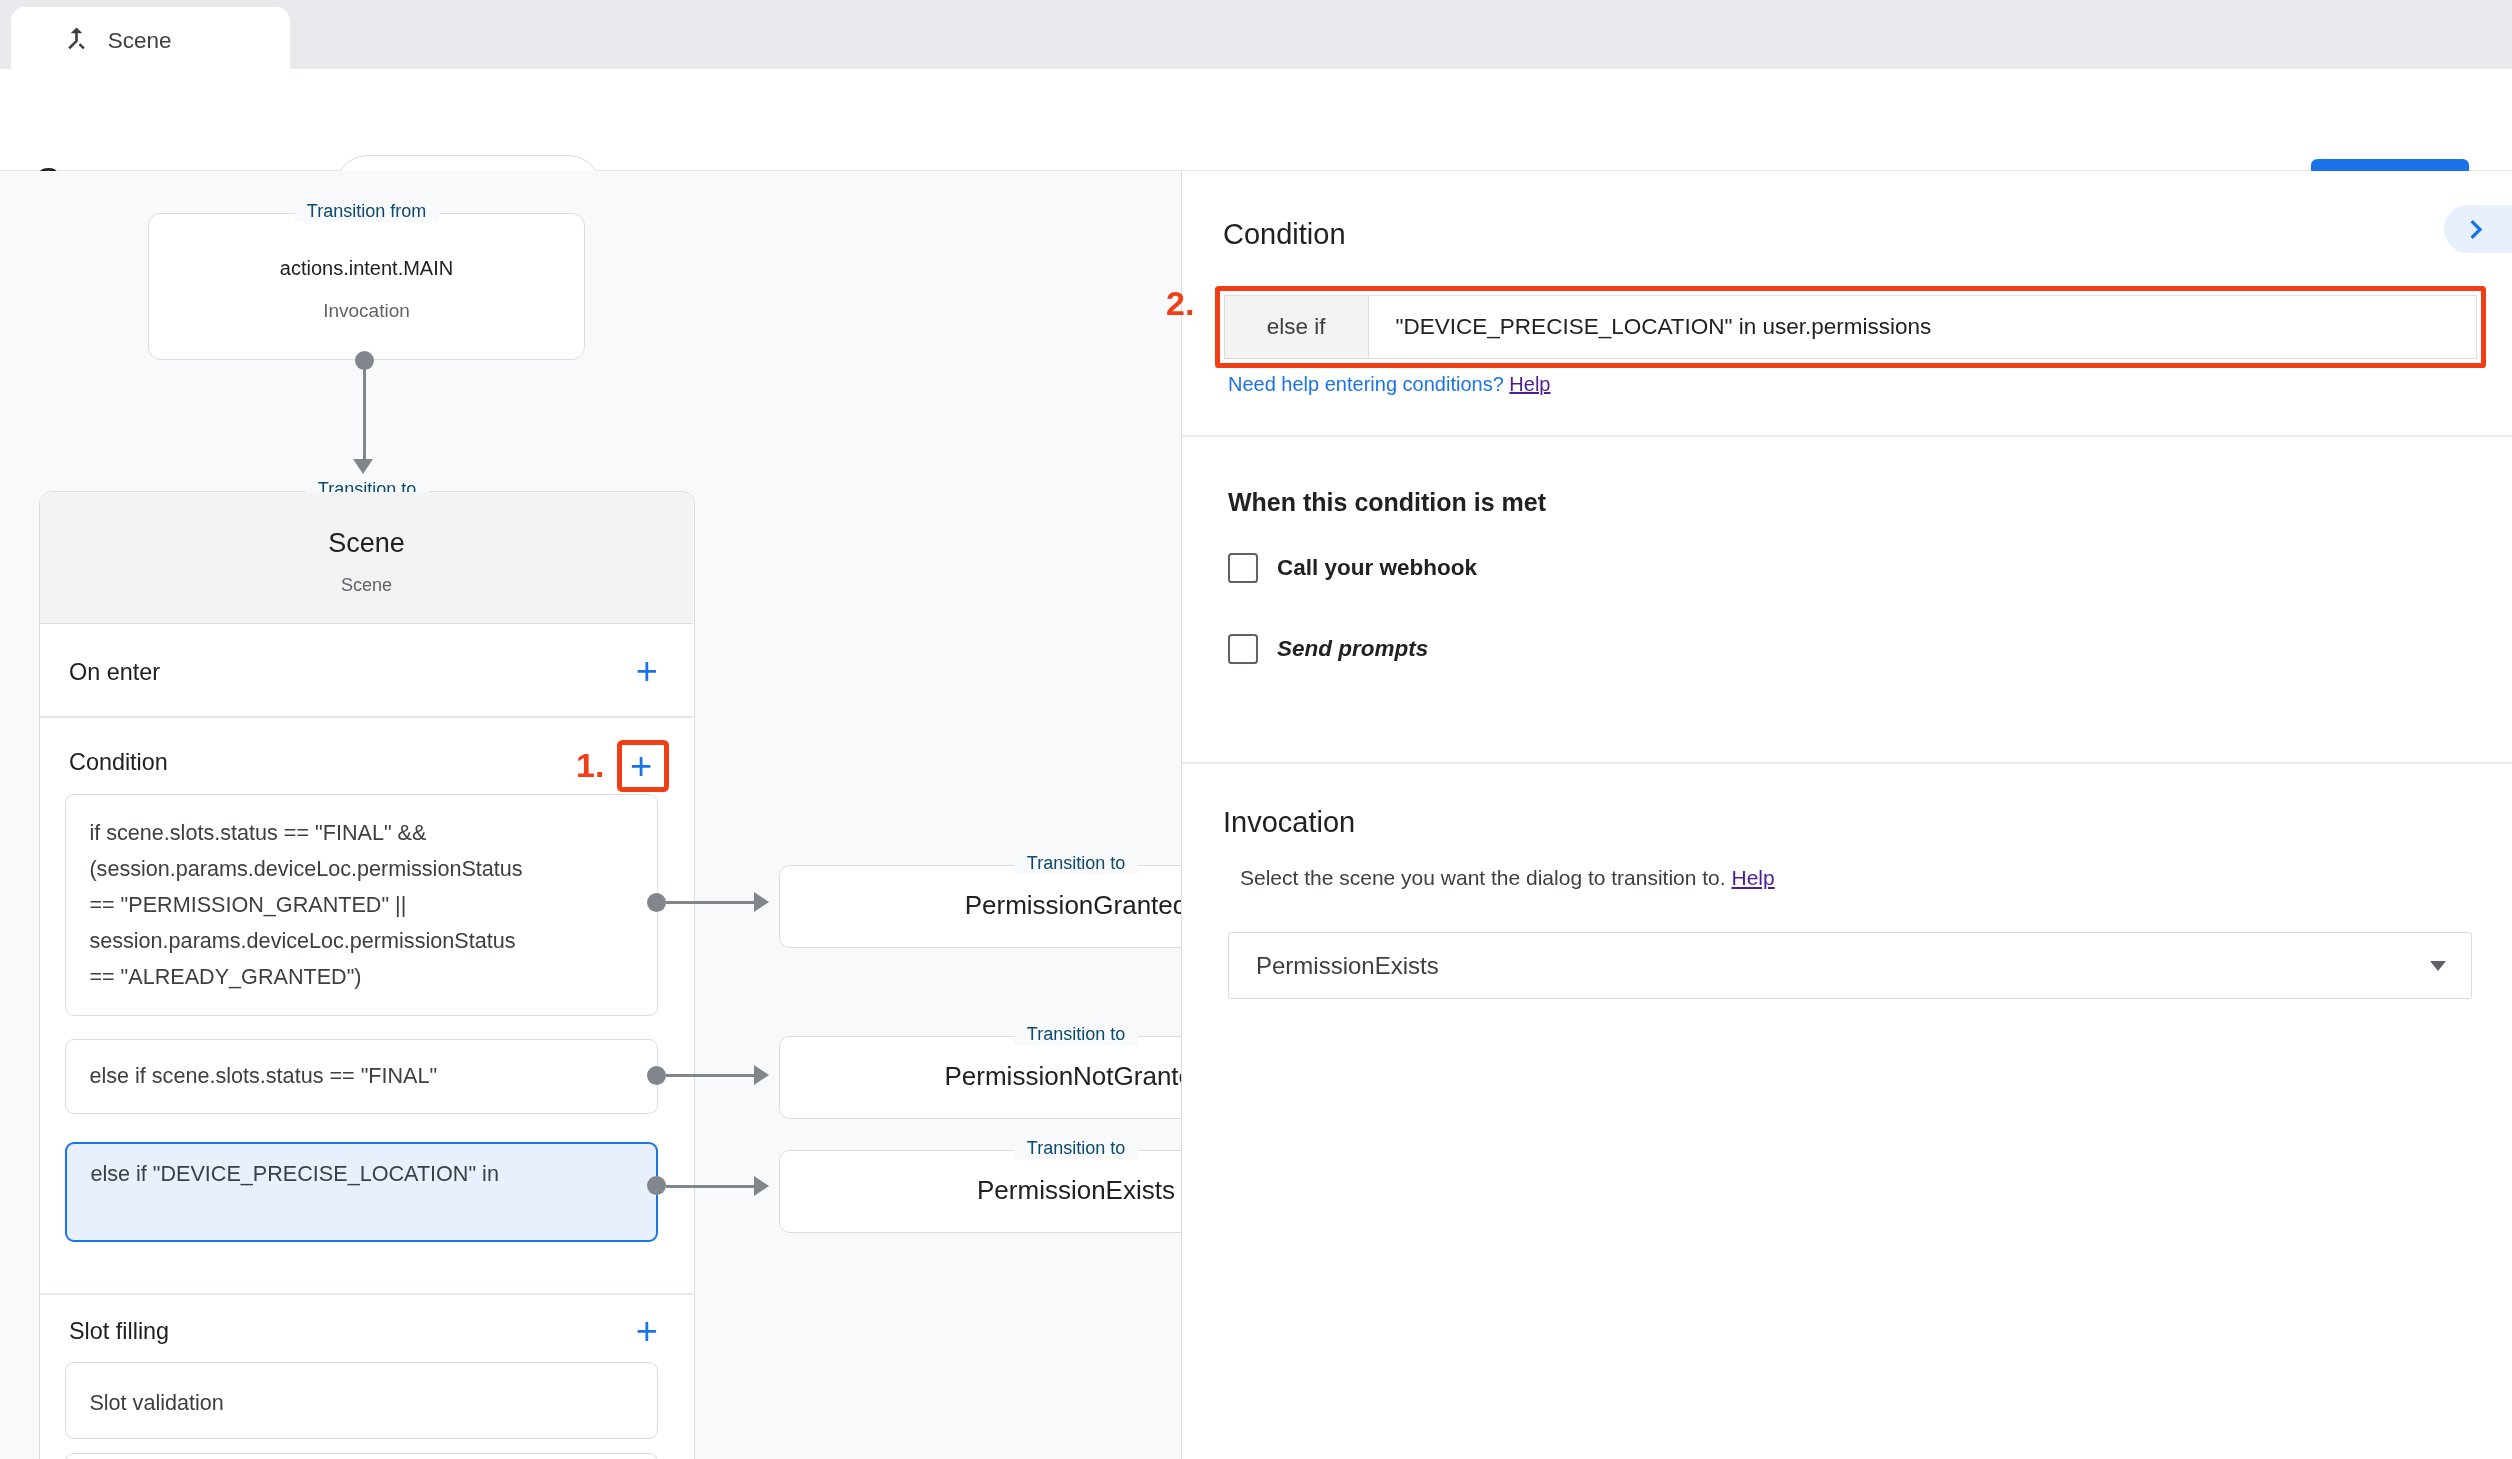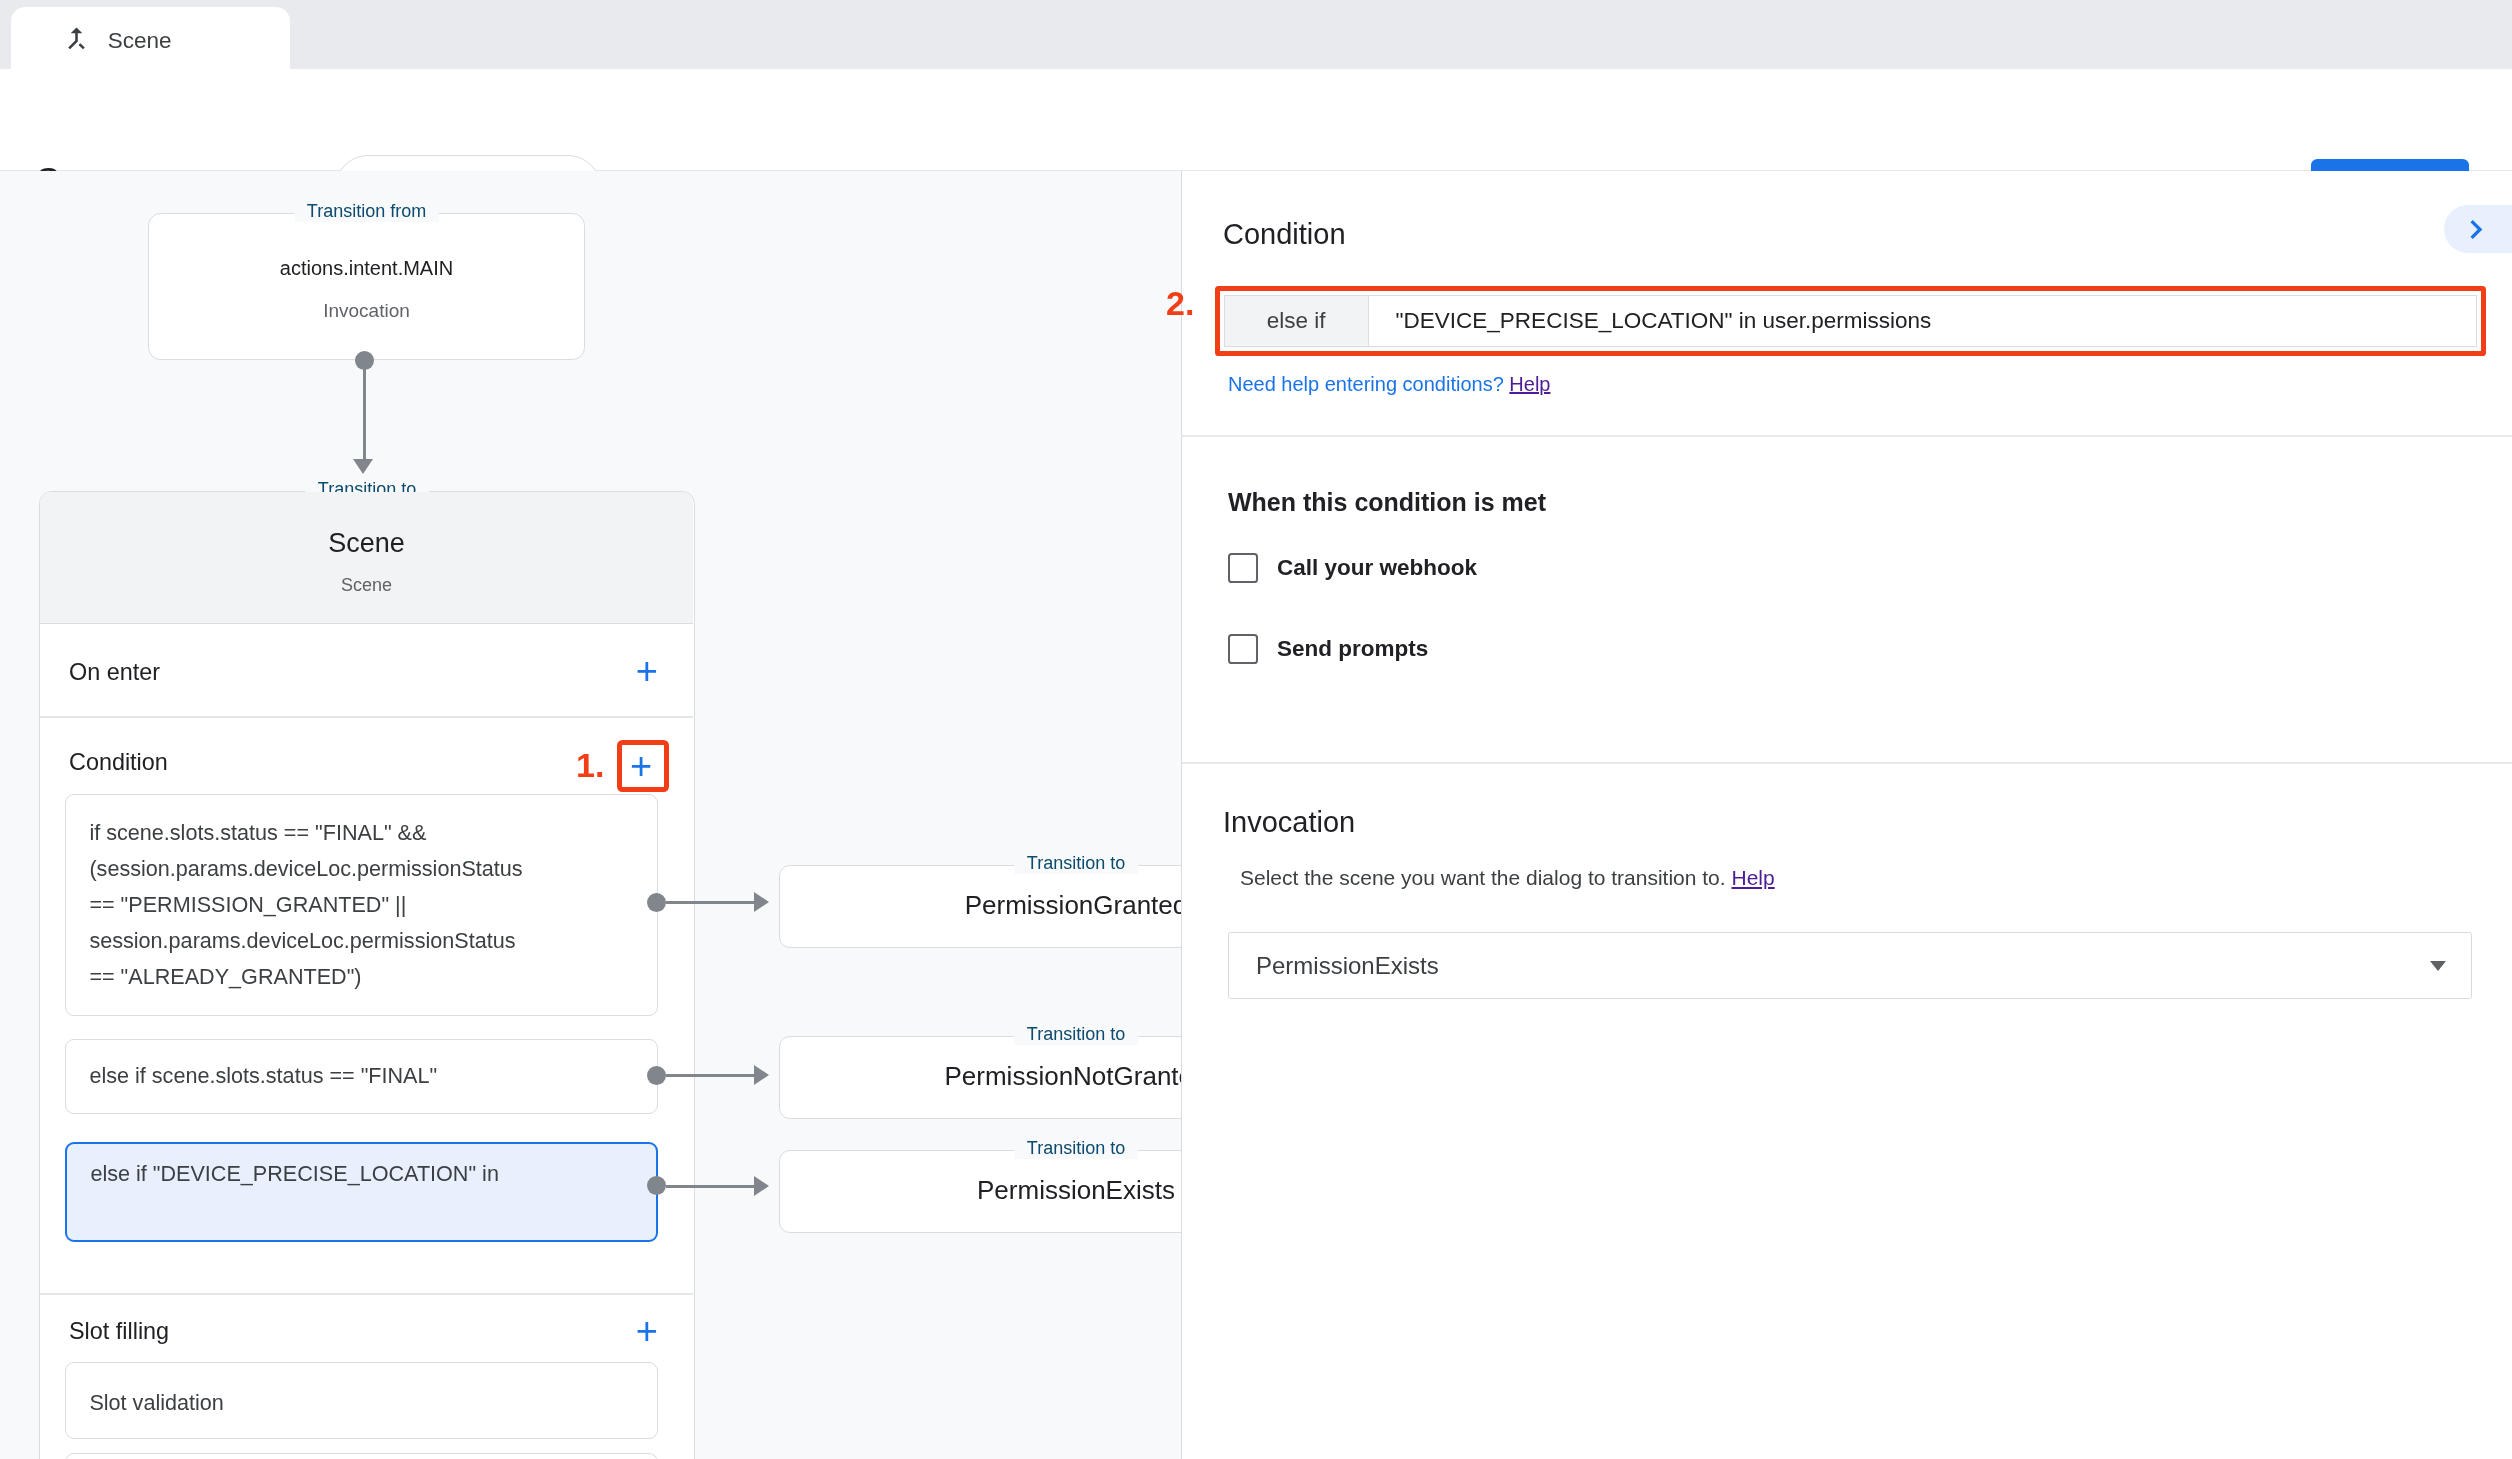--- a/index.html
+++ b/index.html
@@ -68,7 +68,7 @@
   #collapse { position:absolute; right:0; top:34px; width:68px; height:48px; background:#e8f0fe;
      border-radius:24px 0 0 24px; cursor:pointer; }
   .pheading { position:absolute; left:41px; font-size:29px; color:#202124; }
-  #redframe { position:absolute; left:33px; top:115px; width:1271px; height:70px;
+  #redframe { position:absolute; left:33px; top:115px; width:1271px; height:82px;
      border:5.4px solid #f23e16; border-radius:3.6px; padding:3.6px; }
   #condfield { display:flex; width:100%; height:100%; border:1.8px solid #dadce0; background:#fff; }
   #chip { width:144px; background:#f1f3f4; border-right:1.8px solid #dadce0; display:flex;

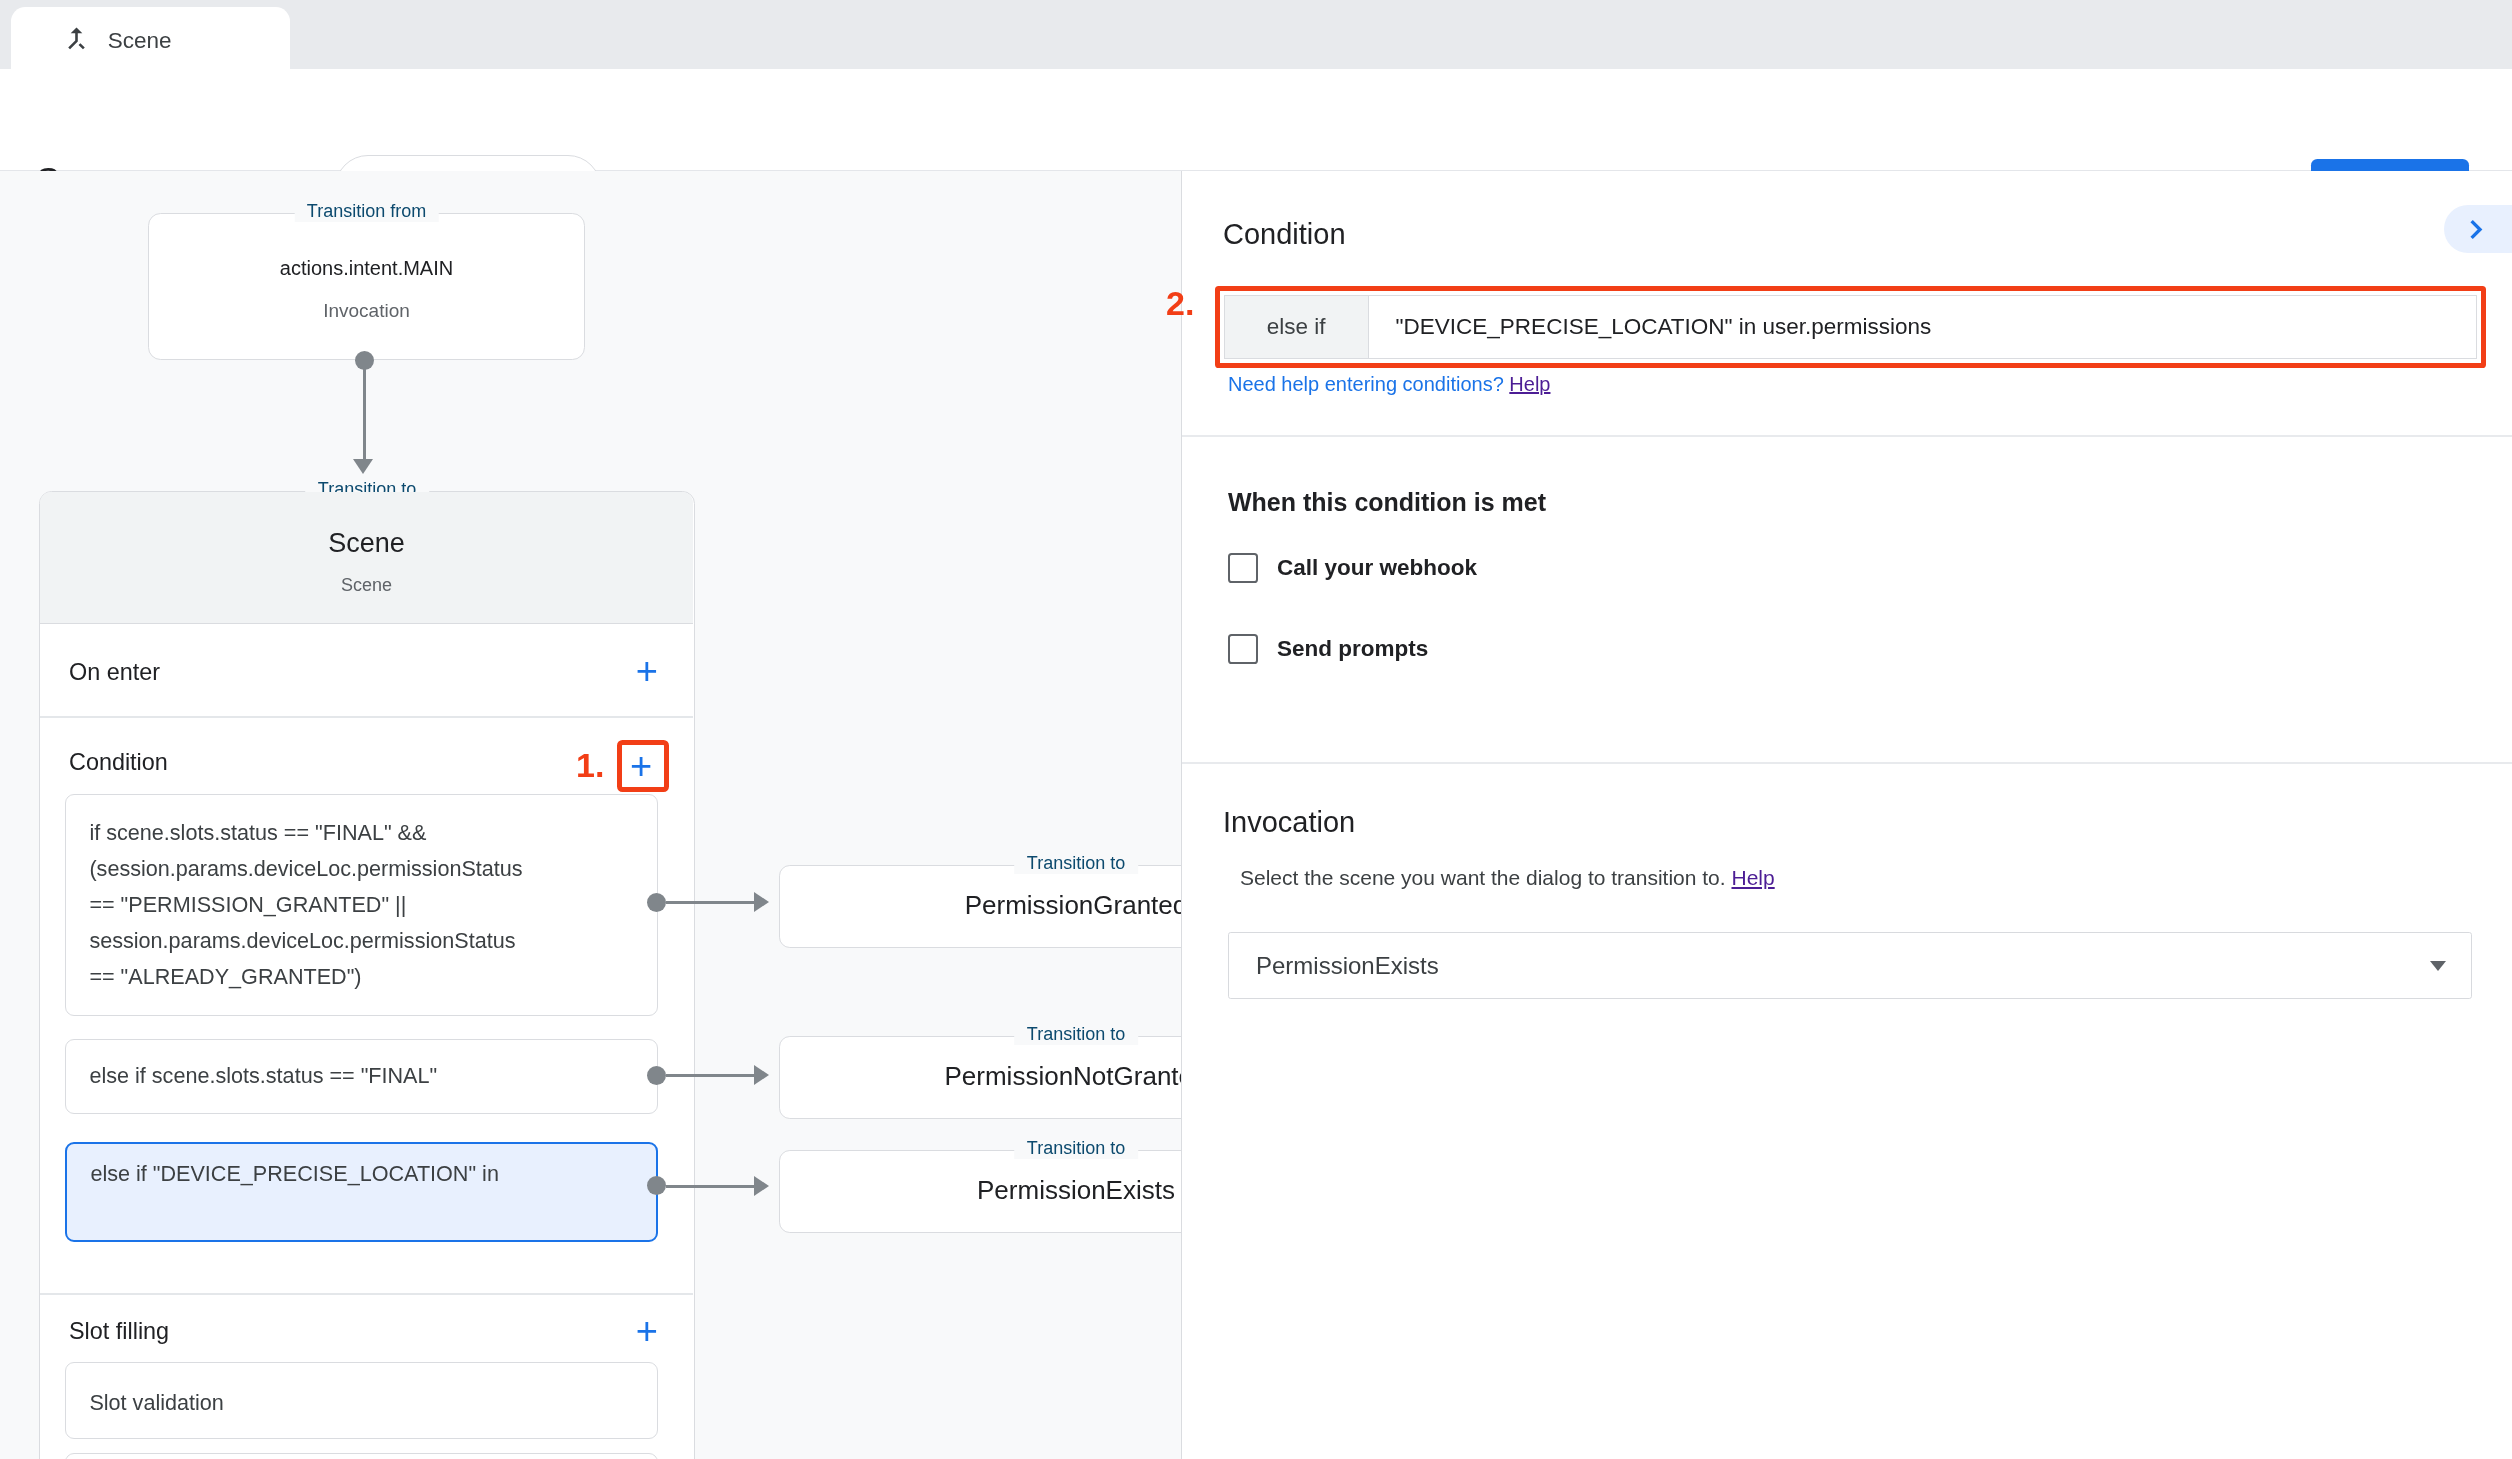--- a/index.html
+++ b/index.html
@@ -228,7 +228,7 @@
     <div class="cbx" style="top:382px;"></div>
     <div class="cblabel" style="top:382px;">Call your webhook</div>
     <div class="cbx" style="top:463px;"></div>
-    <div class="cblabel" style="top:463px;">Send prompts</div>
+    <div class="cblabel" style="top:463px;font-style:italic;">Send prompts</div>
 
     <div class="pdivider" style="top:591px;"></div>
 

